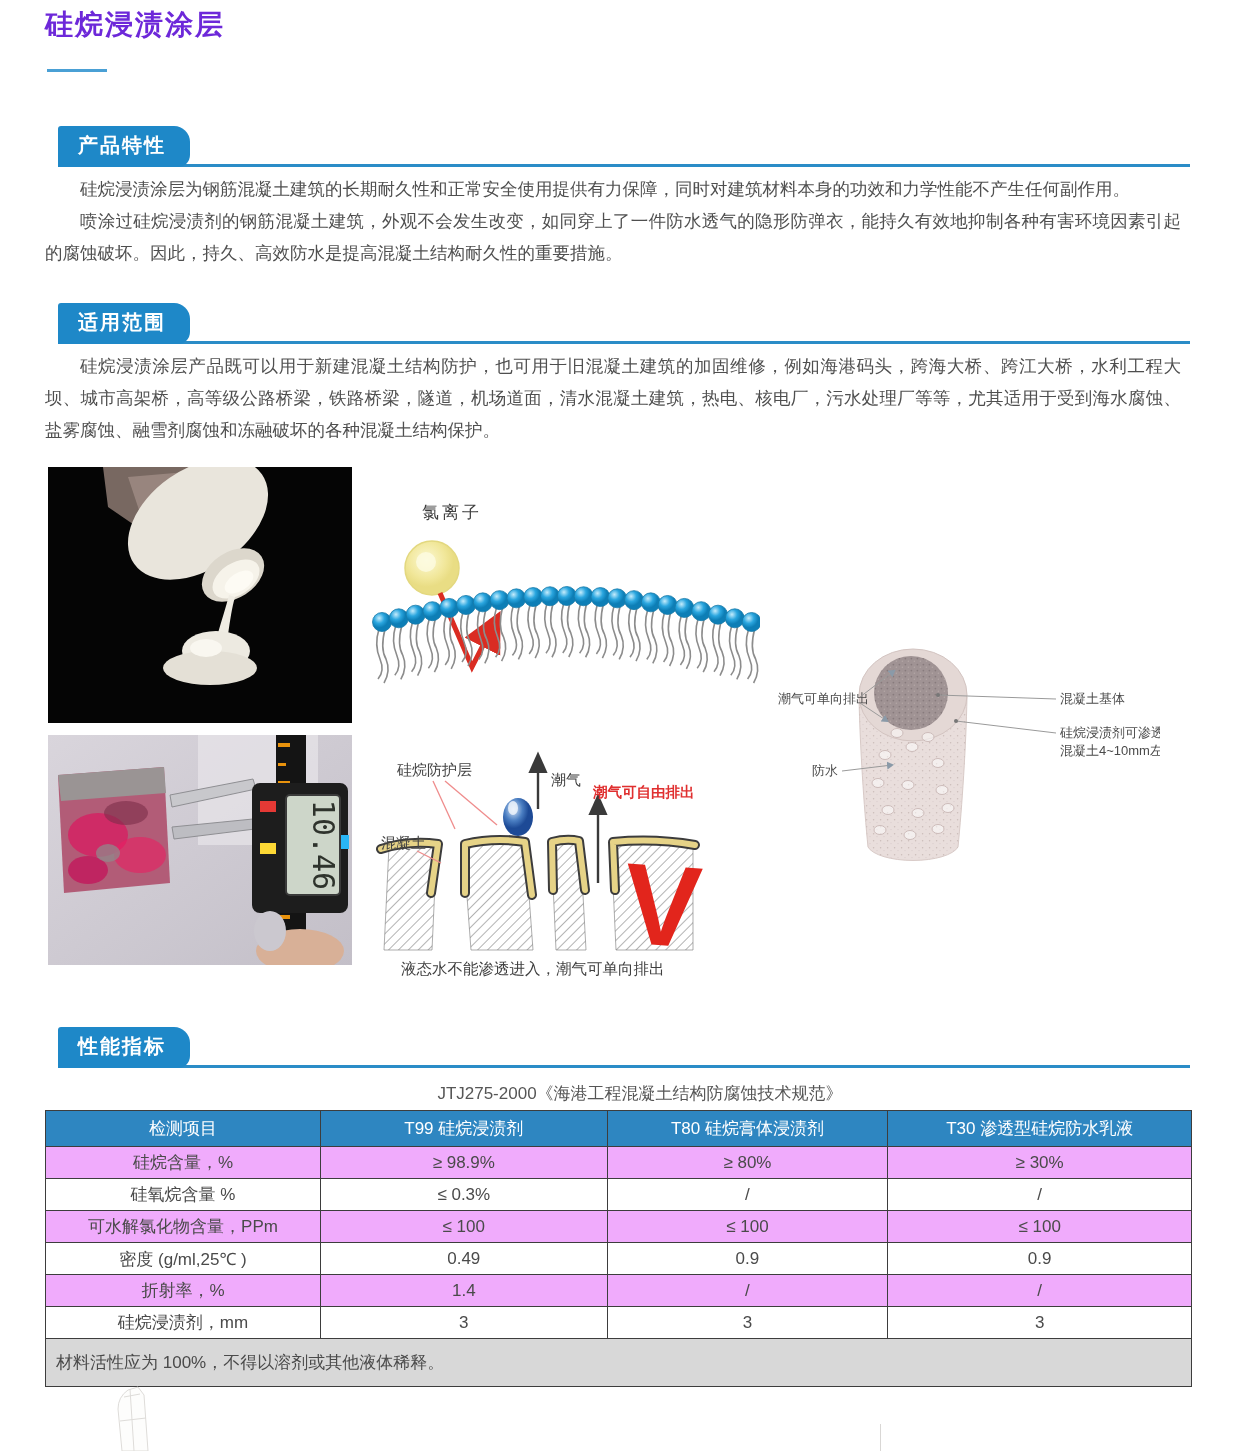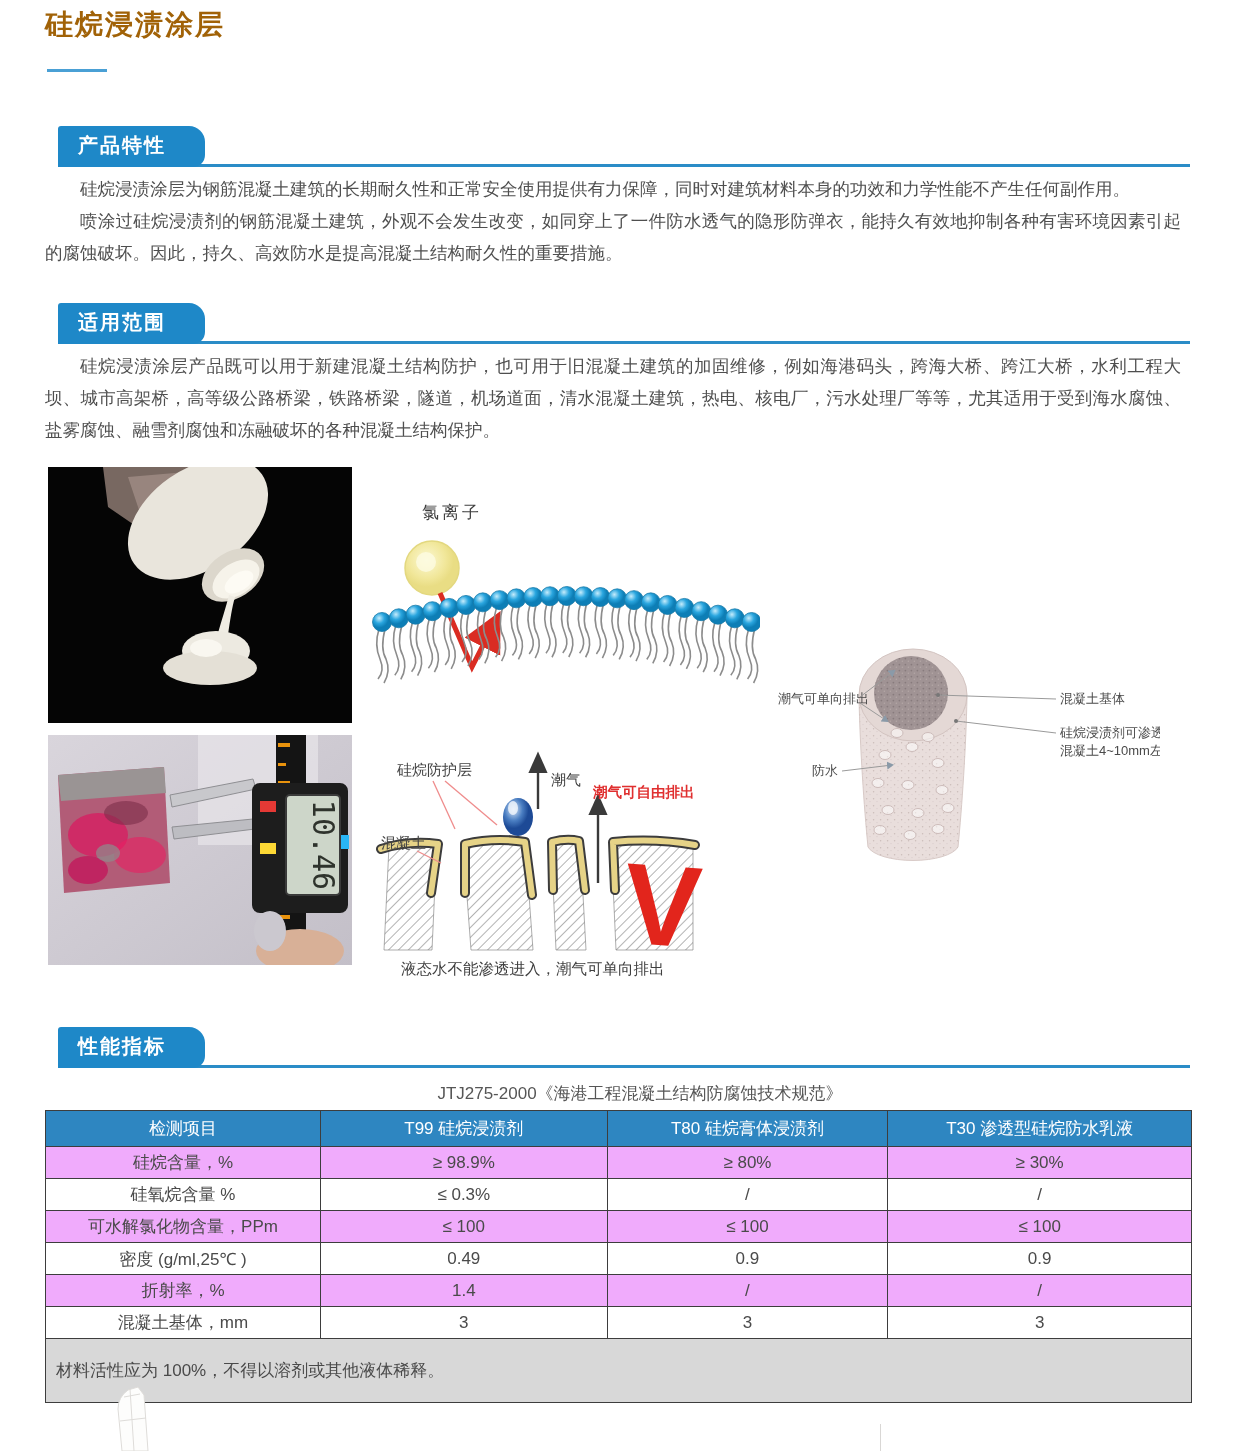--- a/index.html
+++ b/index.html
@@ -7,7 +7,7 @@
           font-family:"Liberation Sans", sans-serif; color:#4a4a4a; }
 
   .doc-title { position:absolute; left:45px; top:6px; margin:0; font-size:28px; font-weight:bold;
-               color:#a16207; letter-spacing:2px; }
+               color:#6d28d9; letter-spacing:2px; }
   .title-dash { position:absolute; left:47px; top:69px; width:60px; height:3px; background:#4aa0d5; }
 
   .badge-row { position:absolute; left:58px; right:45px; height:37px; border-bottom:3px solid #2a8cc7; }

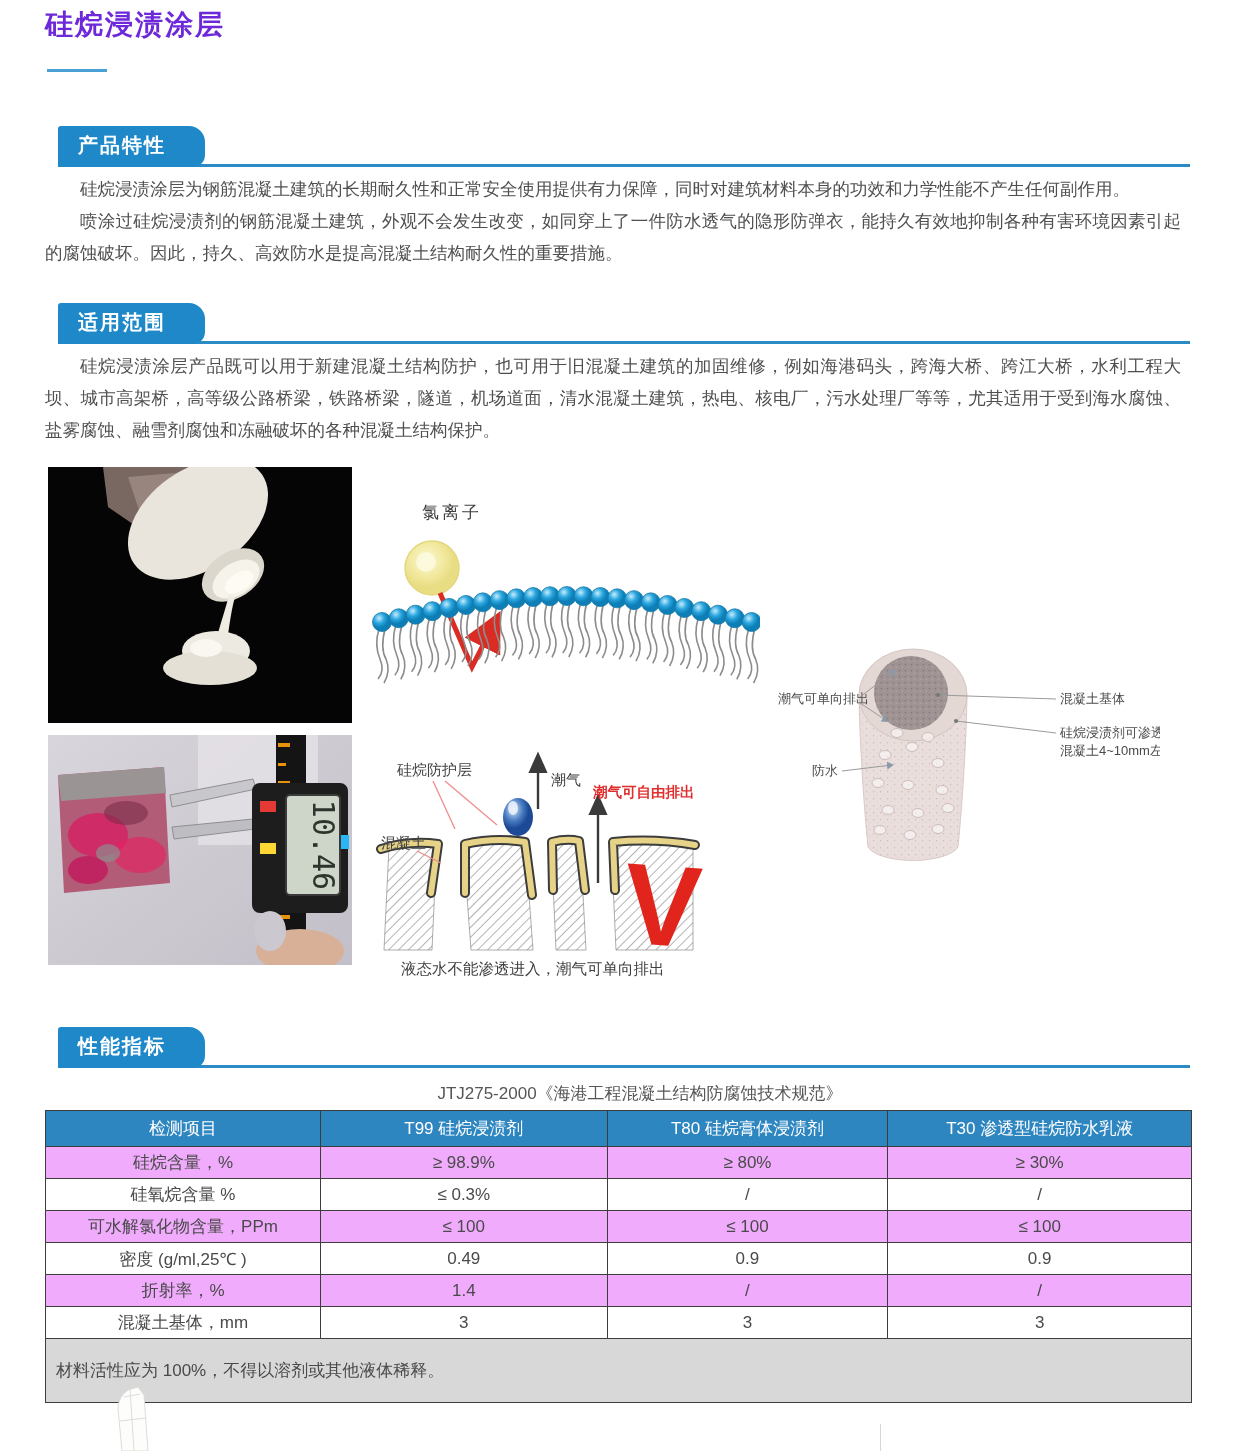--- a/index.html
+++ b/index.html
@@ -12,7 +12,7 @@
 
   .badge-row { position:absolute; left:58px; right:45px; height:37px; border-bottom:3px solid #2a8cc7; }
   .badge { position:absolute; left:0; bottom:-3px; background:#1e88c8; color:#fff; font-size:20px;
-           font-weight:bold; letter-spacing:2px; padding:6px 39px 8px 20px;
+           font-weight:bold; letter-spacing:2px; padding:6px 24px 8px 20px;
            border-radius:3px 16px 12px 0; }
   .row-features { top:127px; }
   .row-scope    { top:304px; }

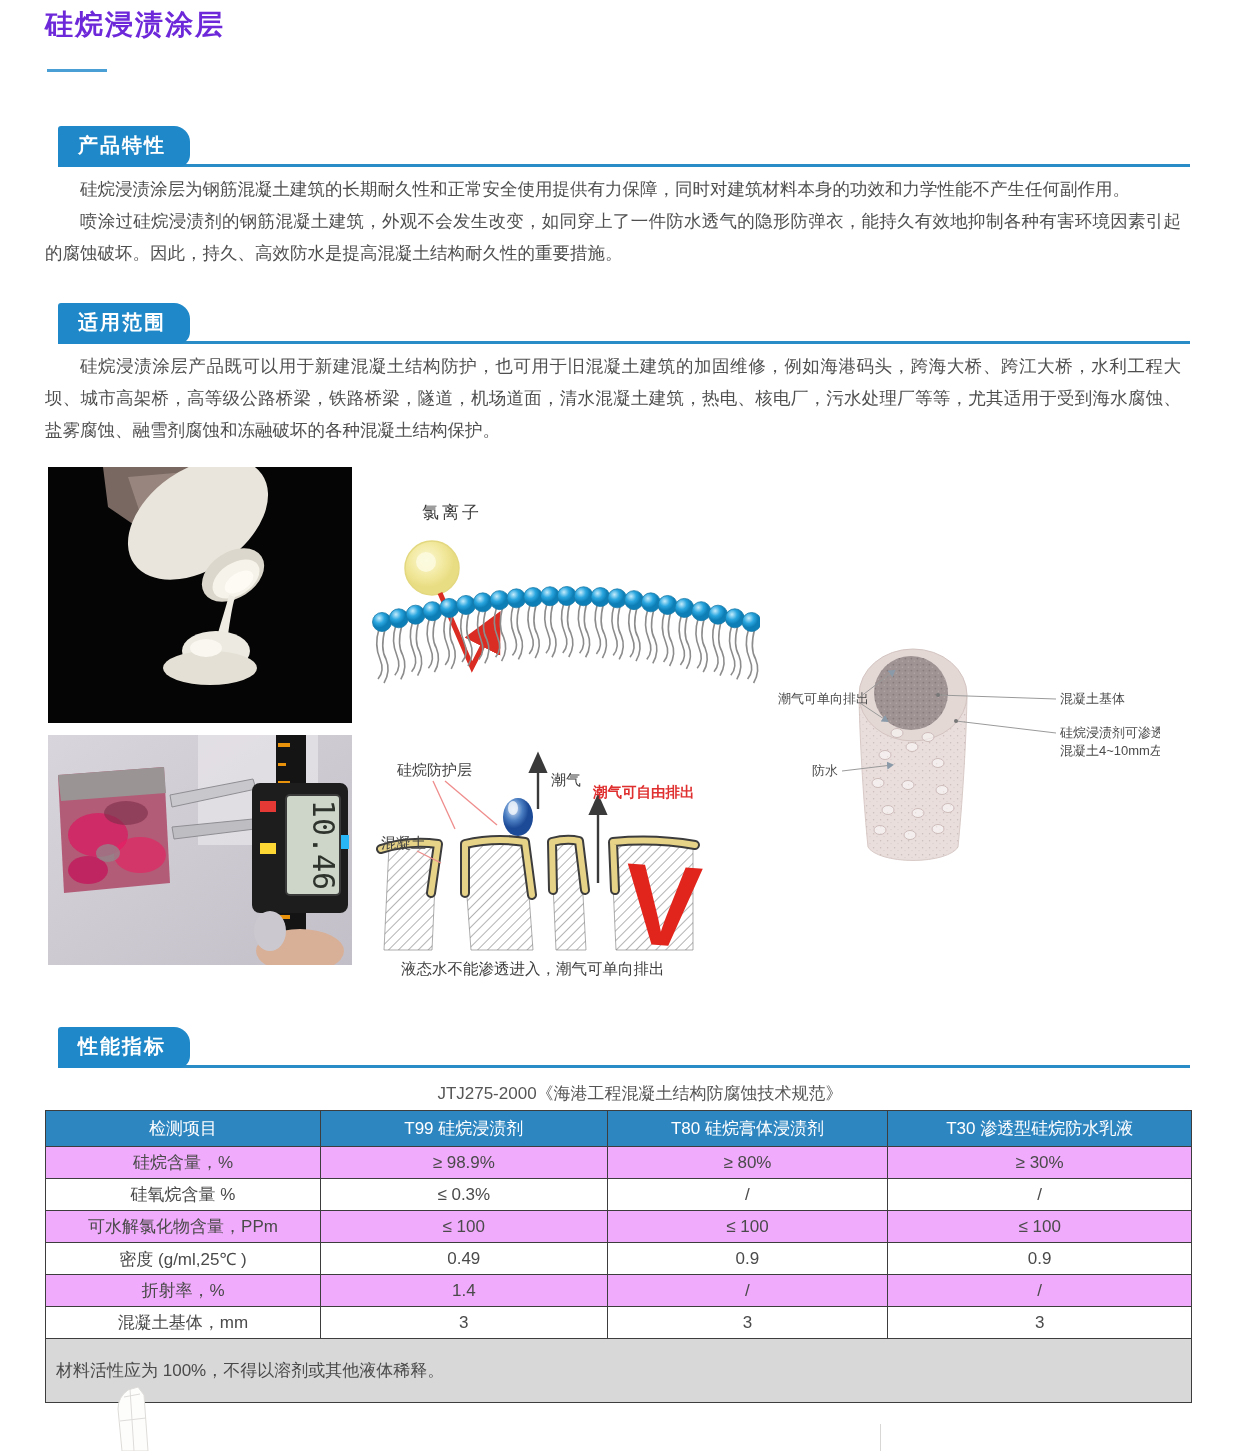--- a/index.html
+++ b/index.html
@@ -389,7 +389,7 @@
         <td>/</td>
       </tr>
       <tr class="white">
-        <td>混凝土基体，mm</td>
+        <td>硅烷浸渍剂，mm</td>
         <td>3</td>
         <td>3</td>
         <td>3</td>

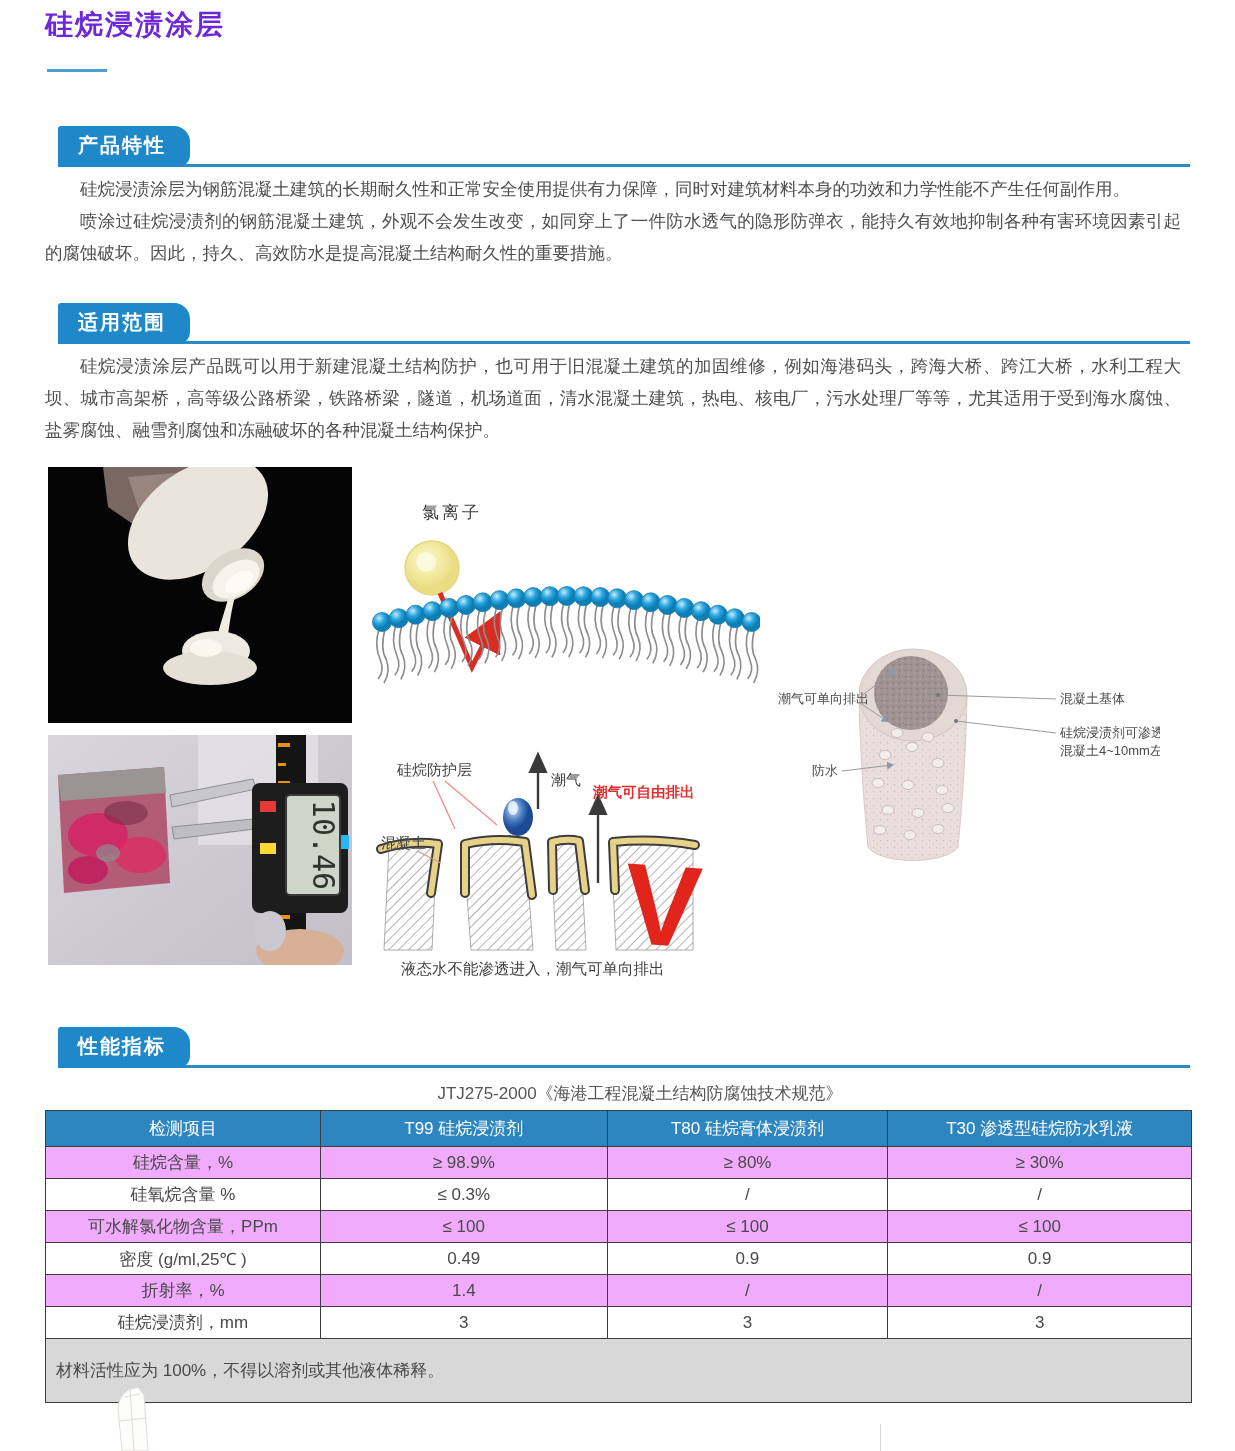--- a/index.html
+++ b/index.html
@@ -47,7 +47,7 @@
   table.spec td { font-size:17px; color:#4a4a4a; text-align:center; height:31px; padding:0 6px; }
   tr.grey td  { background:#f0abfc; }
   tr.white td { background:#ffffff; }
-  td.footnote { text-align:left !important; padding:16px 10px !important; background:#d8d8d8; }
+  td.footnote { text-align:left !important; padding:8px 10px !important; background:#d8d8d8; }
 
   .wm-building { position:absolute; left:108px; top:1385px; width:62px; height:66px; }
   .wm-line { position:absolute; left:880px; top:1424px; width:1px; height:27px; background:#d9d7d5; }

